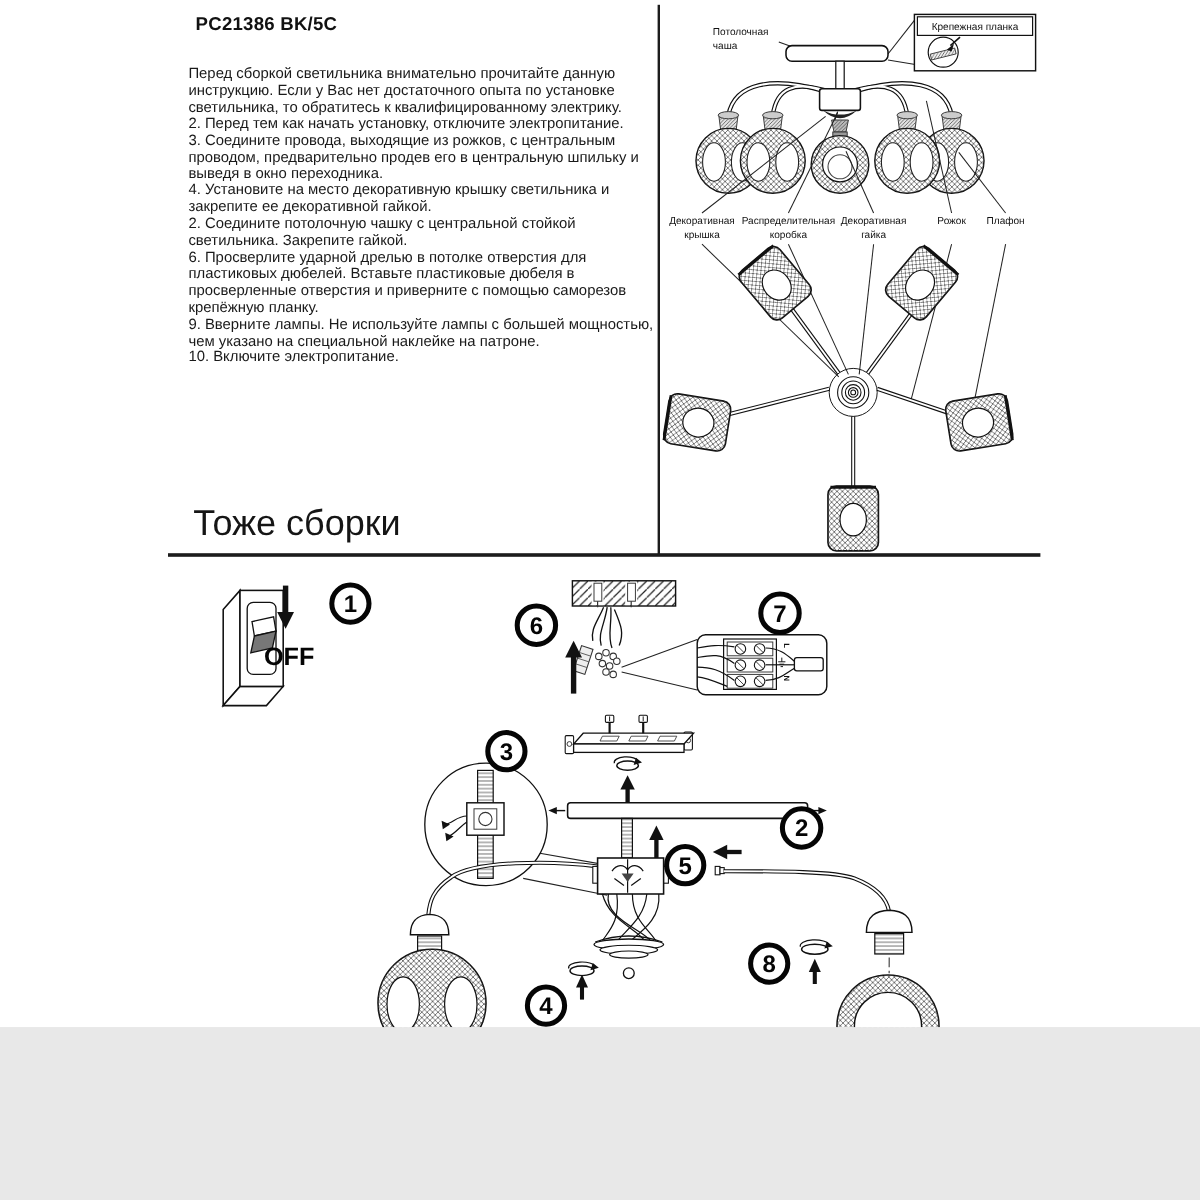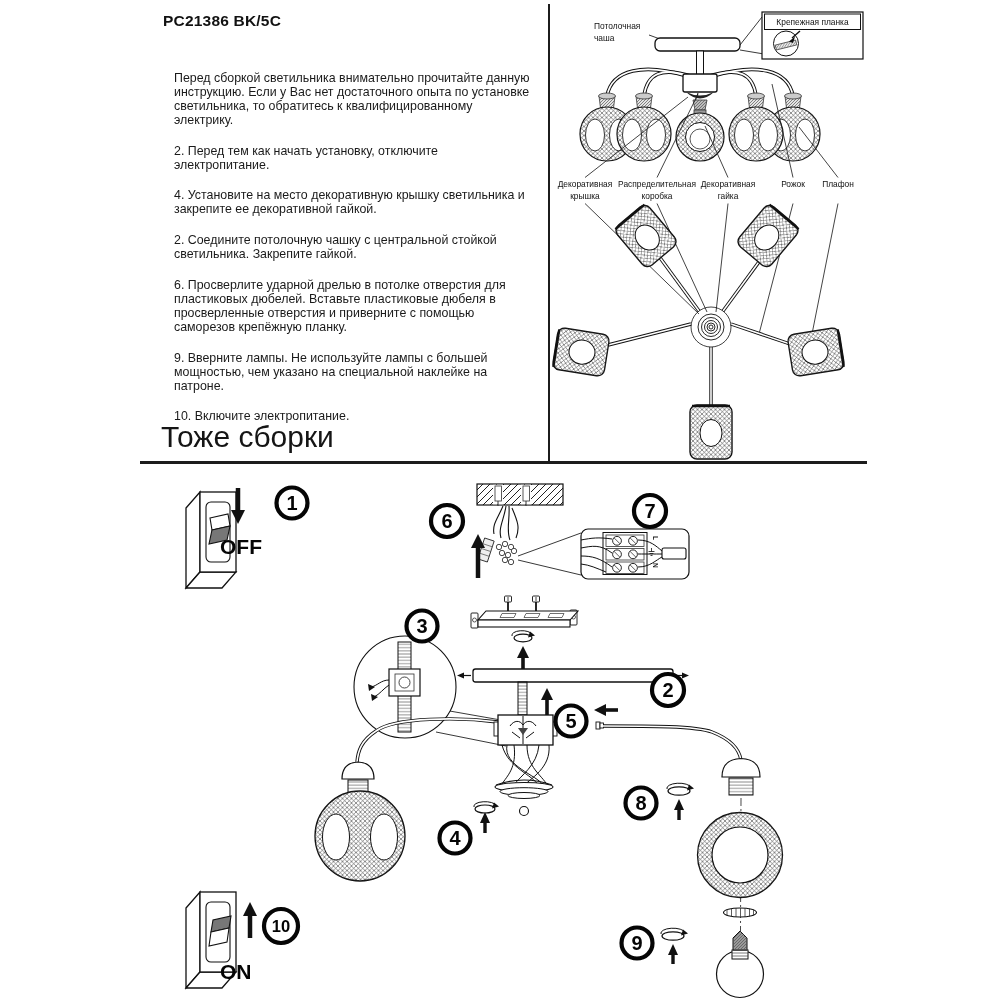--- a/index.html
+++ b/index.html
@@ -4,7 +4,7 @@
 <style>
   html,body{margin:0;padding:0;background:#e8e8e8;}
   #canvas{
-    position:relative;width:1000px;height:1000px;background:#ffffff;
+    position:relative;width:1000px;height:856px;background:#ffffff;
     font-family:"Liberation Sans","DejaVu Sans",sans-serif;color:#111;
     overflow:hidden;margin:0 auto;
   }

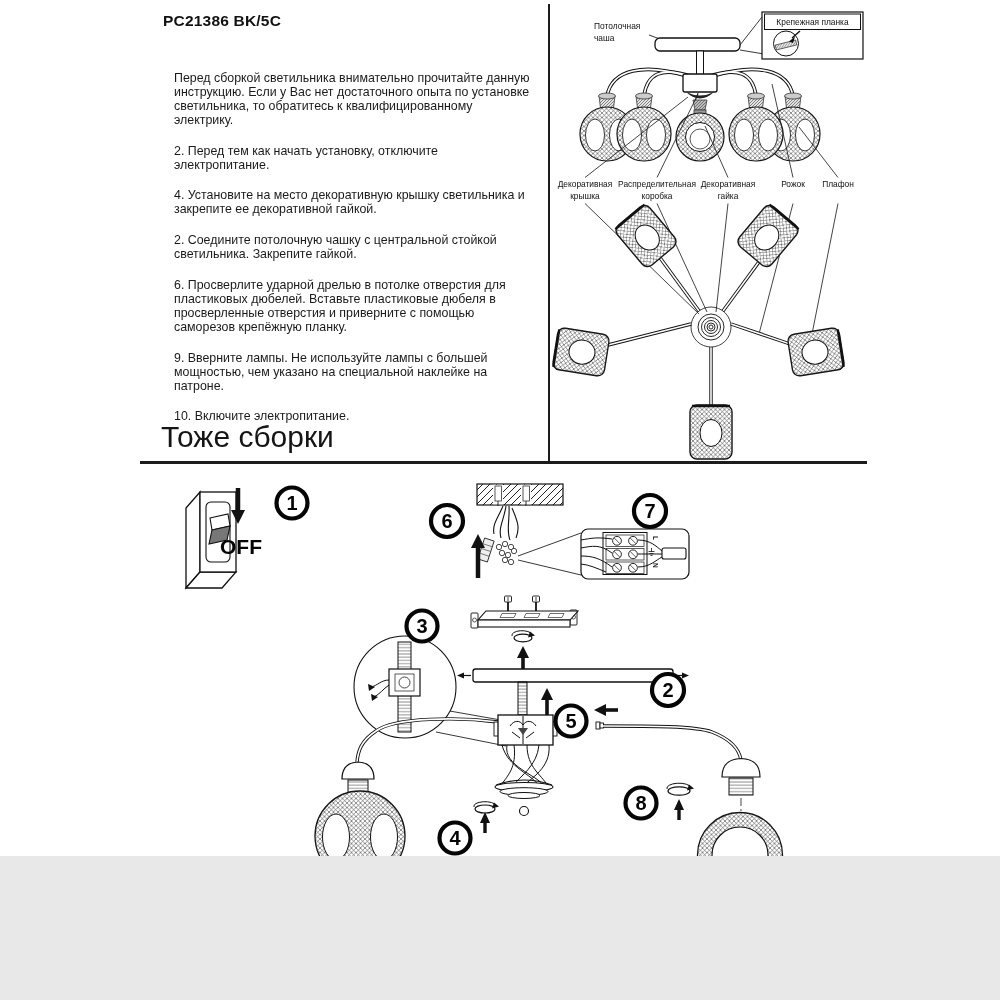--- a/index.html
+++ b/index.html
@@ -16,7 +16,7 @@
     position:absolute;left:157px;top:55px;width:392px;
     font-size:12.4px;line-height:13.9px;color:#1a1a1a;
   }
-  .instructions p{margin:17px;}
+  .instructions p{margin:0;}
   .vdivider{position:absolute;left:548px;top:4px;width:2px;height:459px;background:#1c1c1c;}
   .scheme-heading{
     position:absolute;left:161px;top:420px;font-size:30px;color:#151515;

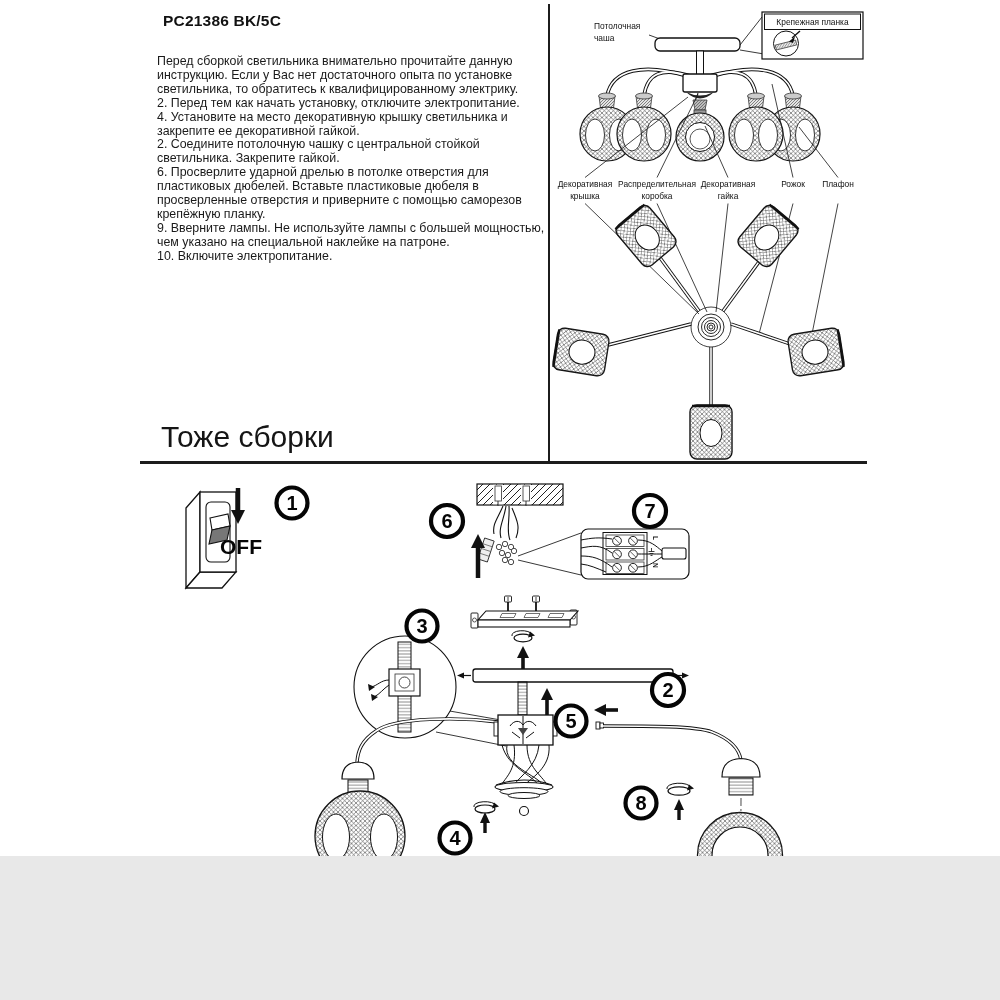--- a/index.html
+++ b/index.html
@@ -41,6 +41,7 @@
   <div class="instructions">
     <p>Перед сборкой светильника внимательно прочитайте данную инструкцию. Если у Вас нет достаточного опыта по установке светильника, то обратитесь к квалифицированному электрику.</p>
     <p>2. Перед тем как начать установку, отключите электропитание.</p>
+    <p>3. Соедините провода, выходящие из рожков, с центральным проводом, предварительно продев его в центральную шпильку и выведя в окно переходника.</p>
     <p>4. Установите на место  декоративную крышку светильника и закрепите ее декоративной гайкой.</p>
     <p>2. Соедините потолочную чашку с центральной стойкой светильника. Закрепите гайкой.</p>
     <p>6. Просверлите ударной дрелью в потолке отверстия для пластиковых дюбелей. Вставьте пластиковые дюбеля в просверленные отверстия и приверните с помощью саморезов крепёжную планку.</p>

